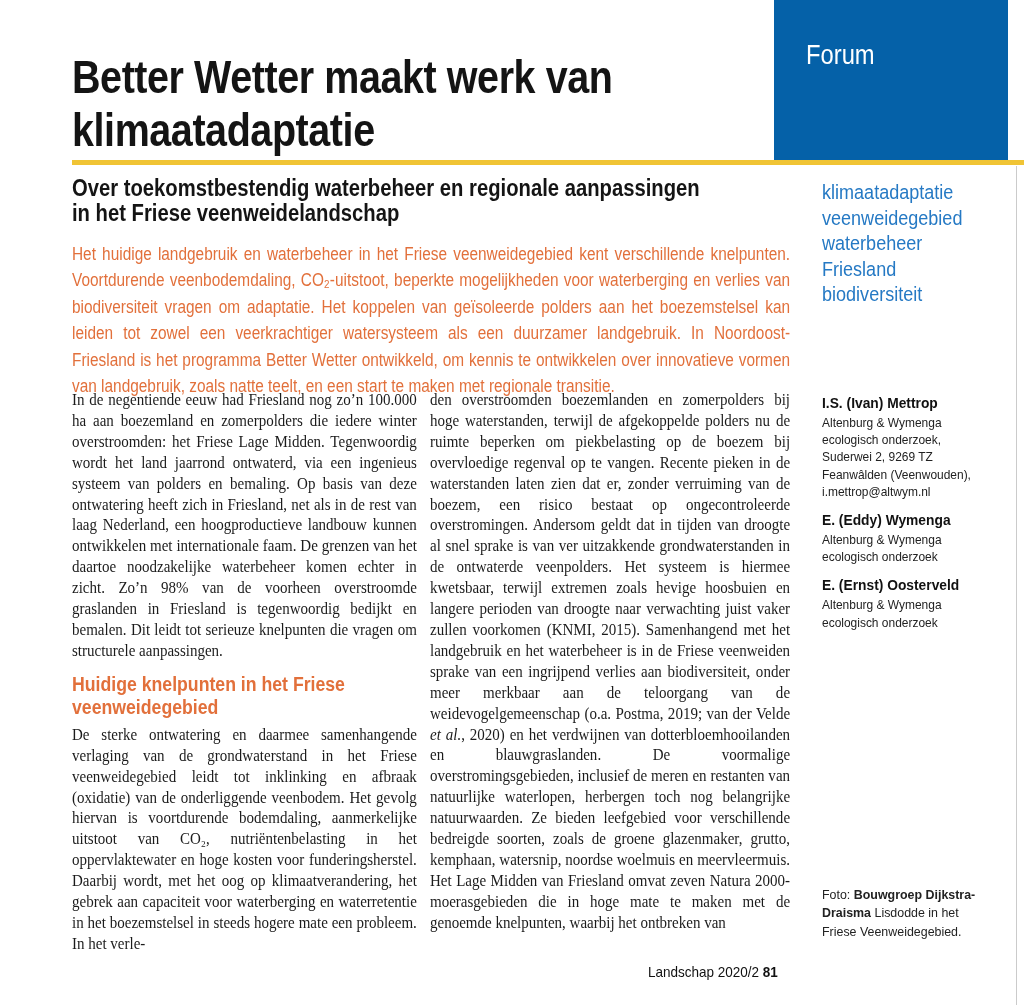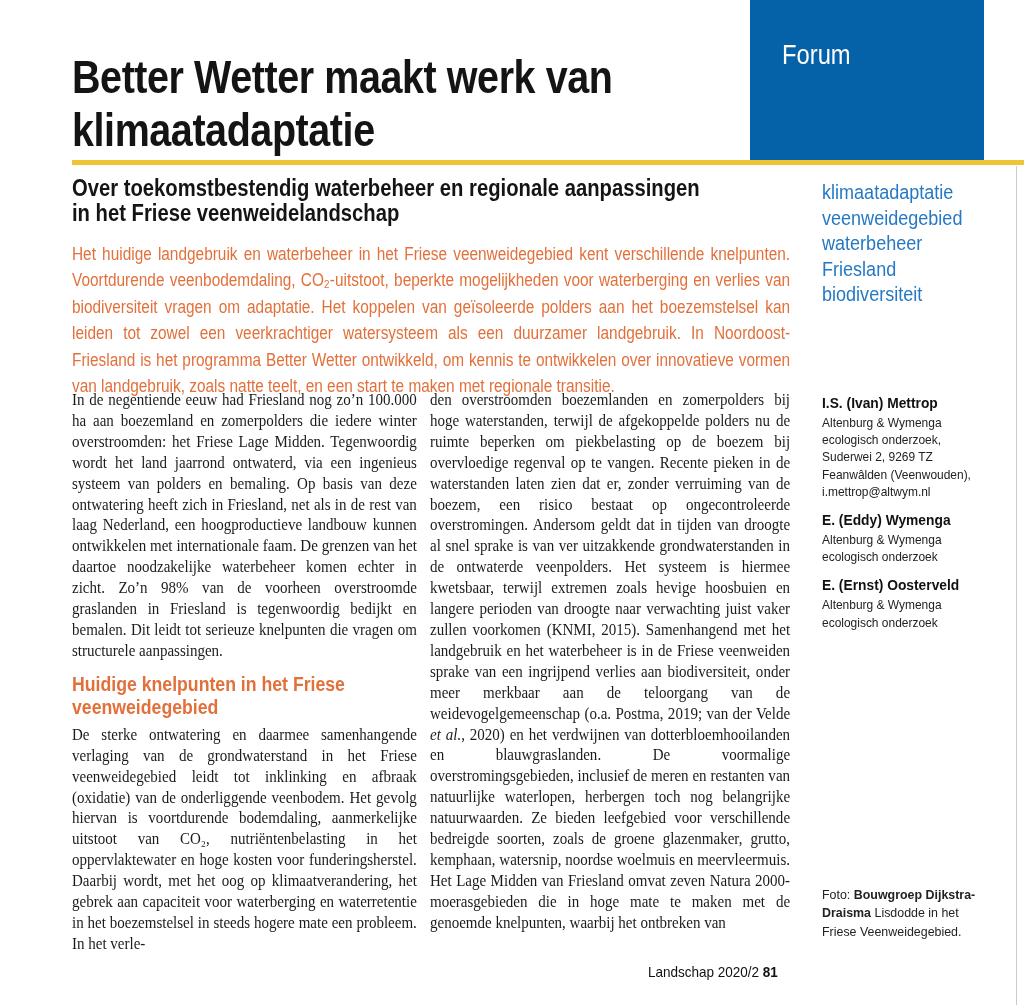--- a/index.html
+++ b/index.html
@@ -22,7 +22,7 @@
 
   
   .forum-box {
-    position: absolute; left: 750px; top: 0;
+    position: absolute; left: 774px; top: 0;
     width: 234px; height: 161px;
     background: var(--accent-blue);
   }

